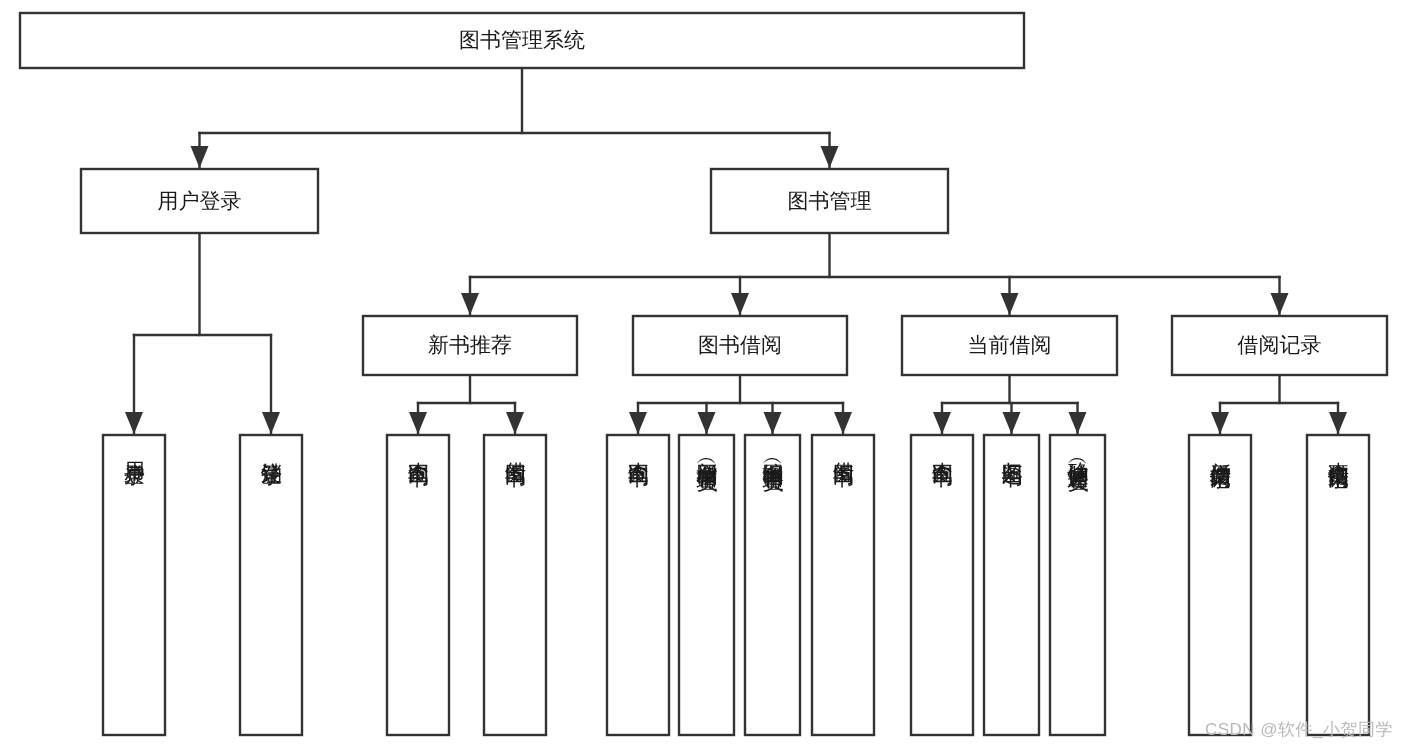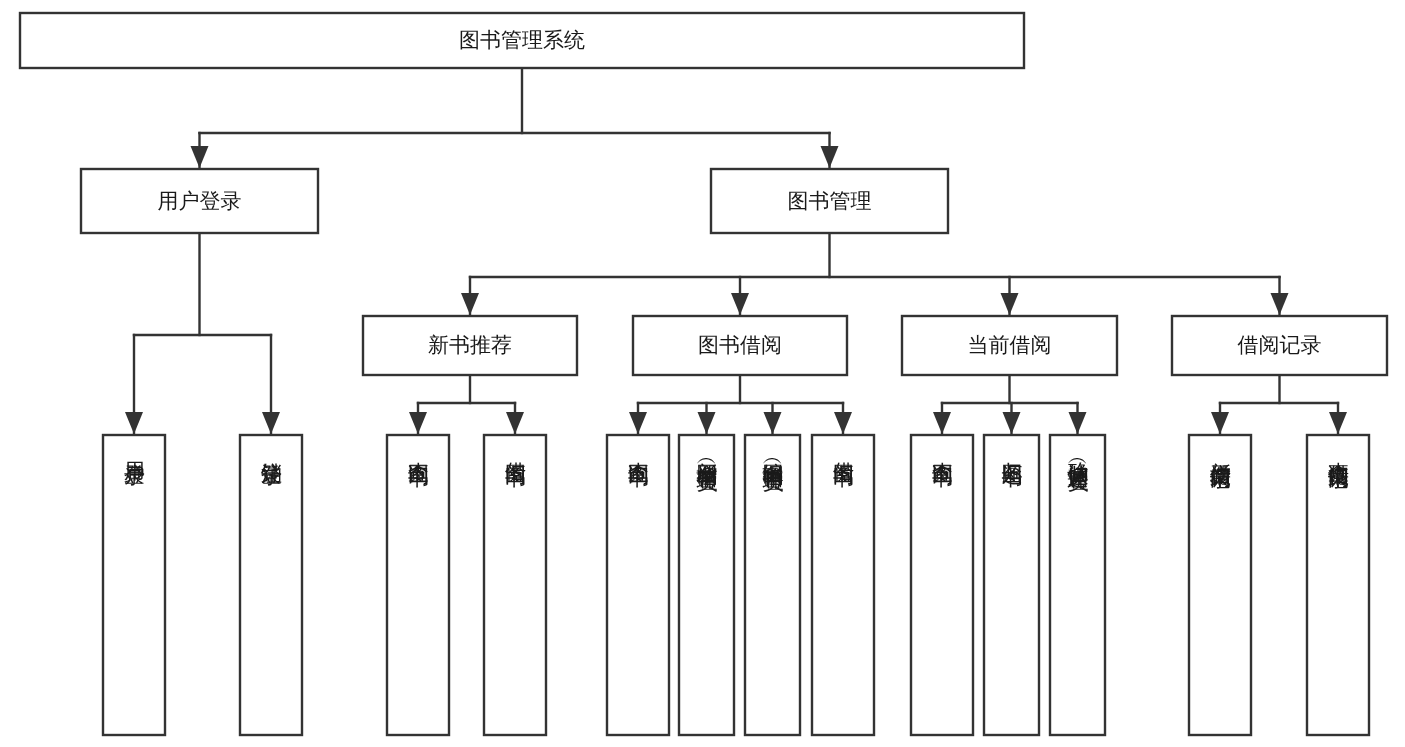--- a/index.html
+++ b/index.html
@@ -213,6 +213,7 @@
       </div>
     </div>
 
+  <div class="watermark">CSDN @软件_小贺同学</div>
 </div>
 
 </body></html>

